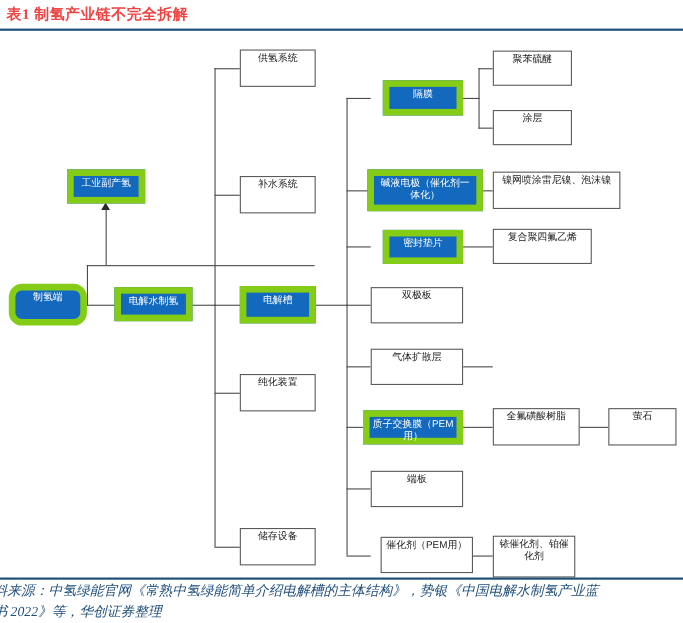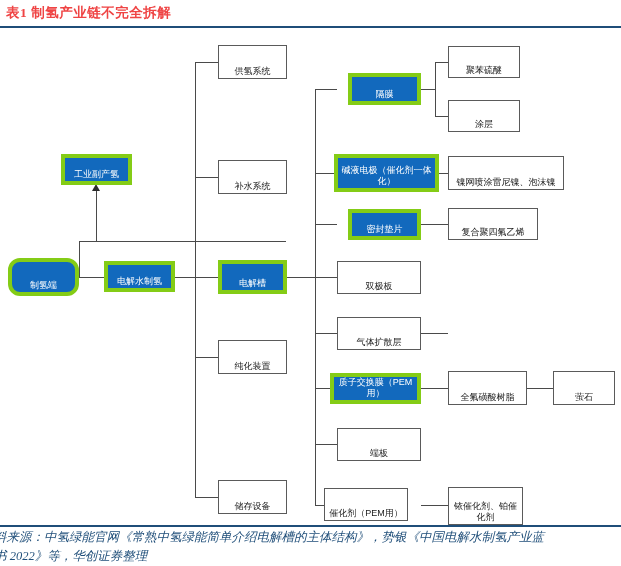--- a/index.html
+++ b/index.html
@@ -47,7 +47,7 @@
   .node{
     position:absolute;
     box-sizing:border-box;
-    display:flex;align-items:flex-end;justify-content:center;
+    display:flex;align-items:flex-start;justify-content:center;
     text-align:center;
     font-size:9px;
     line-height:11px;

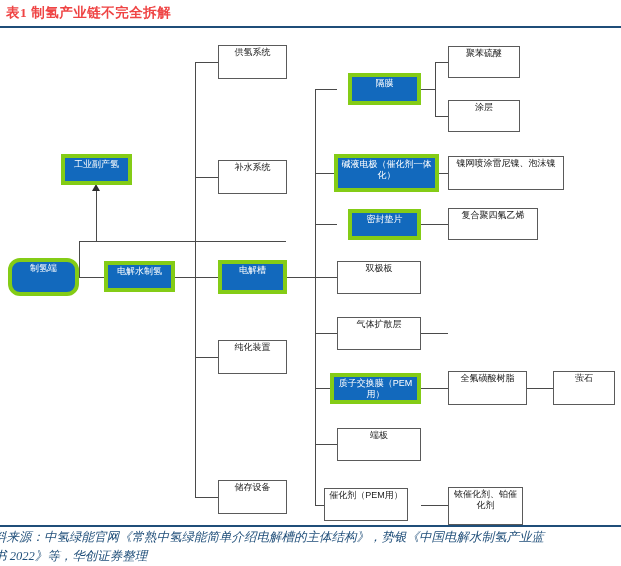--- a/index.html
+++ b/index.html
@@ -60,7 +60,7 @@
   }
   .node.blue{
     background:#1269bd;
-    border:4px solid #84cc16;
+    border:6px solid #84cc16;
     color:#ffffff;
   }
   .node span{display:block;}

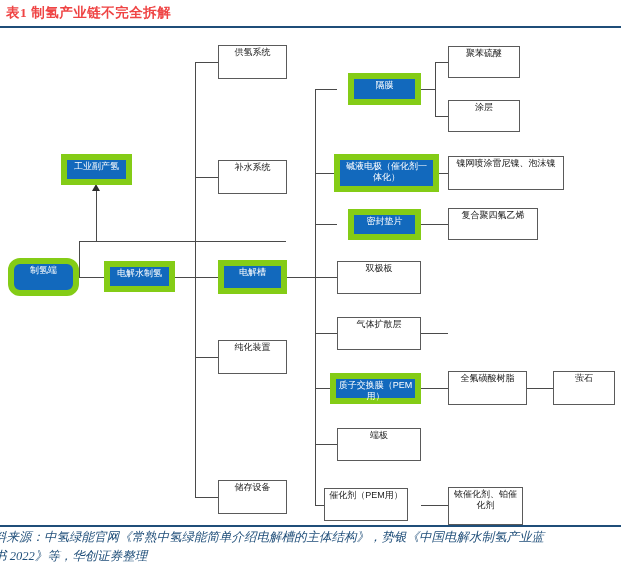--- a/index.html
+++ b/index.html
@@ -175,7 +175,7 @@
   <div class="node plain" style="left:337px;top:428px;width:84px;height:33px;">
     <span>端板</span>
   </div>
-  <div class="node plain" style="left:324px;top:488px;width:84px;height:33px;">
+  <div class="node plain" style="left:346px;top:488px;width:84px;height:33px;">
     <span>催化剂（PEM用）</span>
   </div>
 

